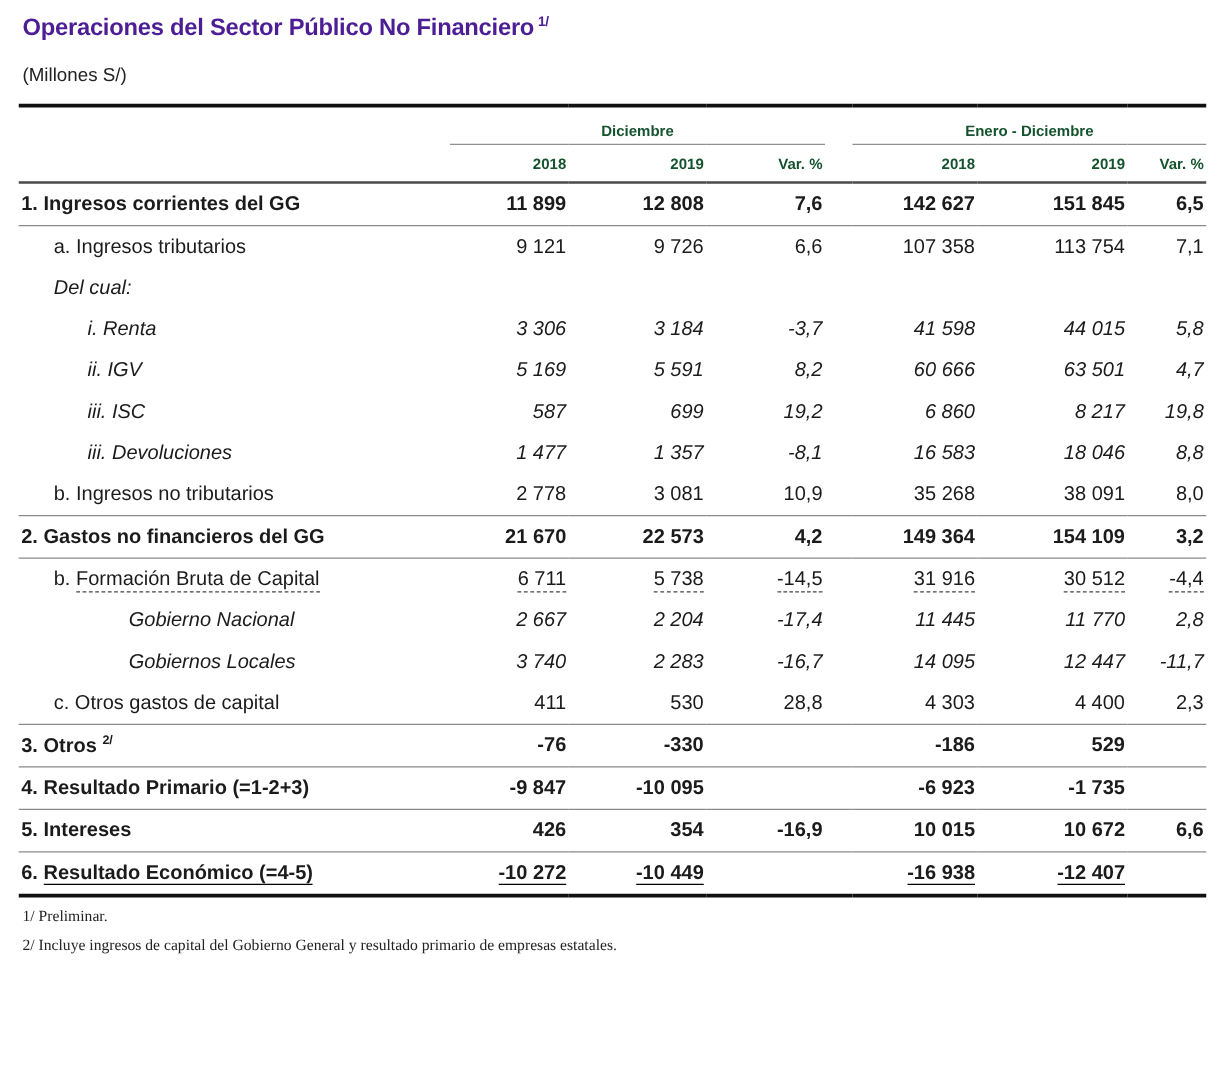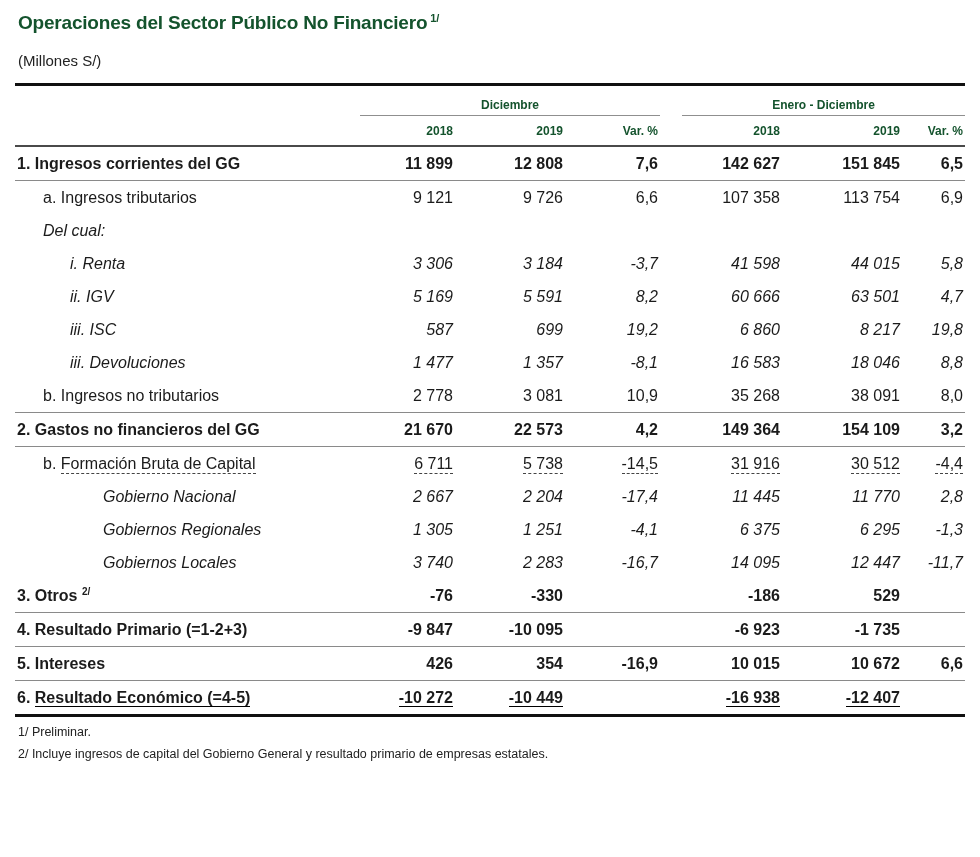--- a/index.html
+++ b/index.html
@@ -5,7 +5,7 @@
   html,body{margin:0;padding:0;background:#ffffff;}
   body{font-family:"Liberation Sans","DejaVu Sans",sans-serif;color:#1b1b1b;width:980px;}
   .page{padding:8px 15px 10px 15px;}
-  .title{font-size:19px;font-weight:bold;letter-spacing:-0.2px;margin:4px 0 0 3px;color:#14532d;}
+  .title{font-size:19px;font-weight:bold;letter-spacing:-0.2px;margin:4px 0 0 3px;color:#4c1d95;}
   .title sup{font-size:11px;font-weight:bold;margin-left:3px;}
   .subtitle{font-size:15px;margin:18px 0 14px 3px;color:#222;}
   table{border-collapse:collapse;table-layout:fixed;width:950px;

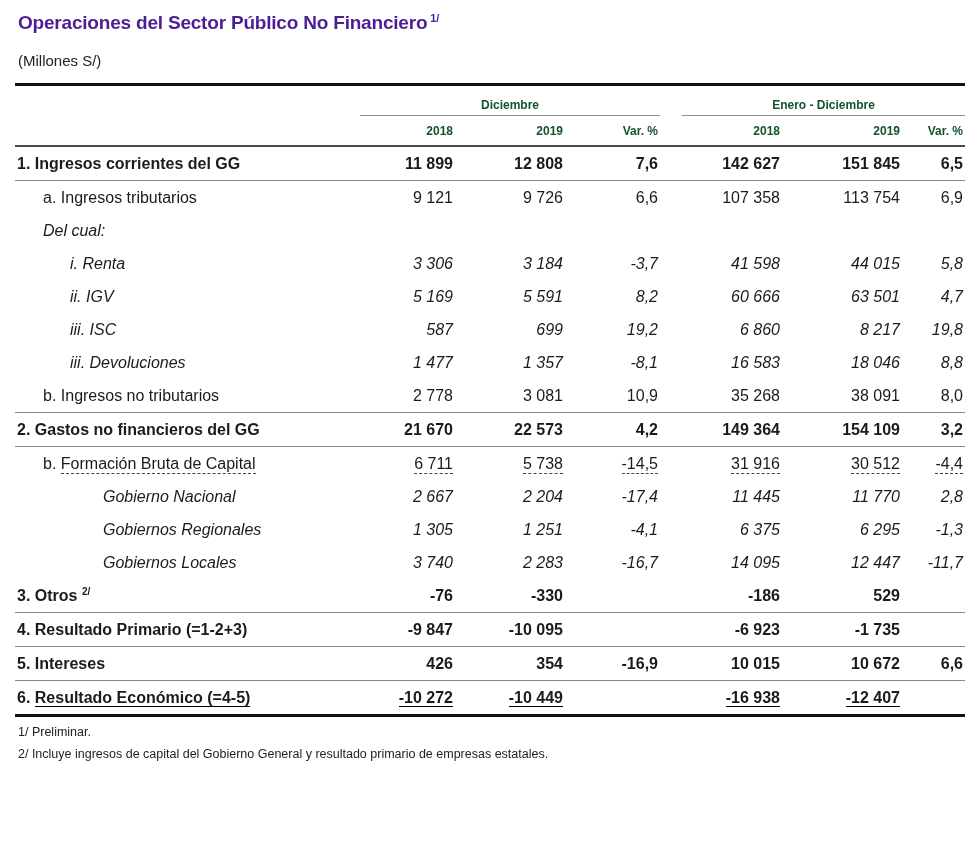--- a/index.html
+++ b/index.html
@@ -88,7 +88,7 @@
           <td class="gap"></td>
           <td class="num">107 358</td>
           <td class="num">113 754</td>
-          <td class="num">6,9</td>
+          <td class="num">7,1</td>
         </tr>
         <tr class="lvl1 italic">
           <td class="lbl">Del cual:</td>

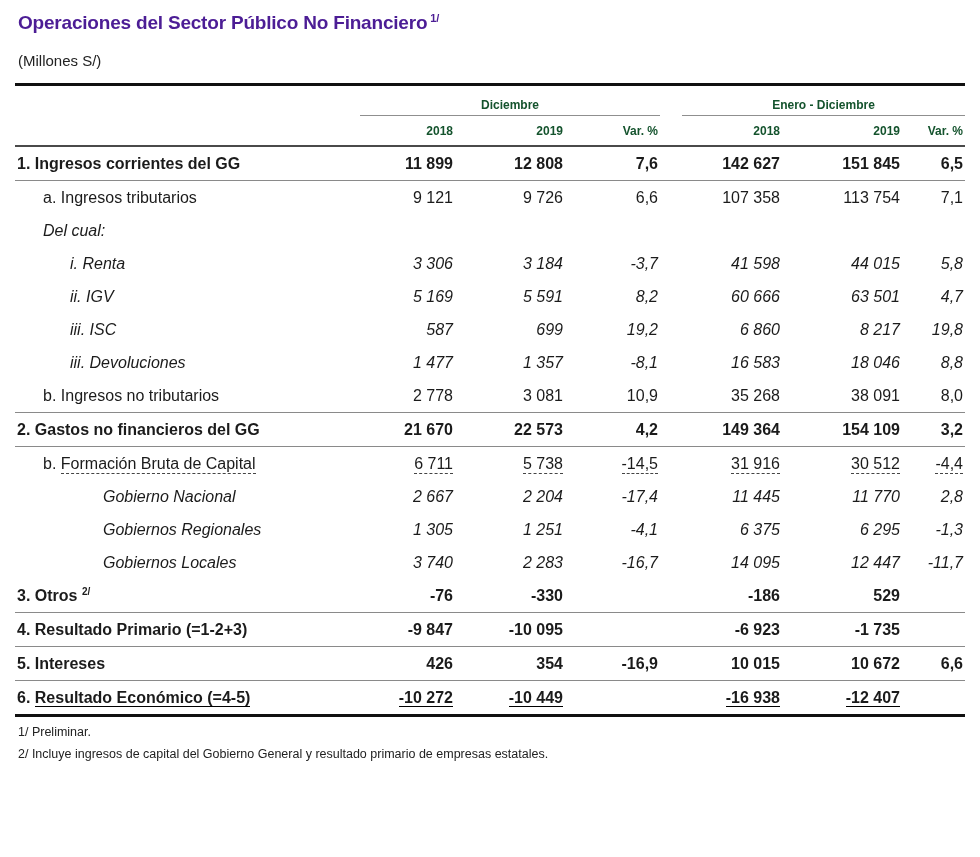--- a/index.html
+++ b/index.html
@@ -181,16 +181,6 @@
           <td class="num">2,8</td>
         </tr>
         <tr class="lvl3 italic">
-          <td class="lbl">Gobiernos Regionales</td>
-          <td class="num">1 305</td>
-          <td class="num">1 251</td>
-          <td class="num">-4,1</td>
-          <td class="gap"></td>
-          <td class="num">6 375</td>
-          <td class="num">6 295</td>
-          <td class="num">-1,3</td>
-        </tr>
-        <tr class="lvl3 italic">
           <td class="lbl">Gobiernos Locales</td>
           <td class="num">3 740</td>
           <td class="num">2 283</td>

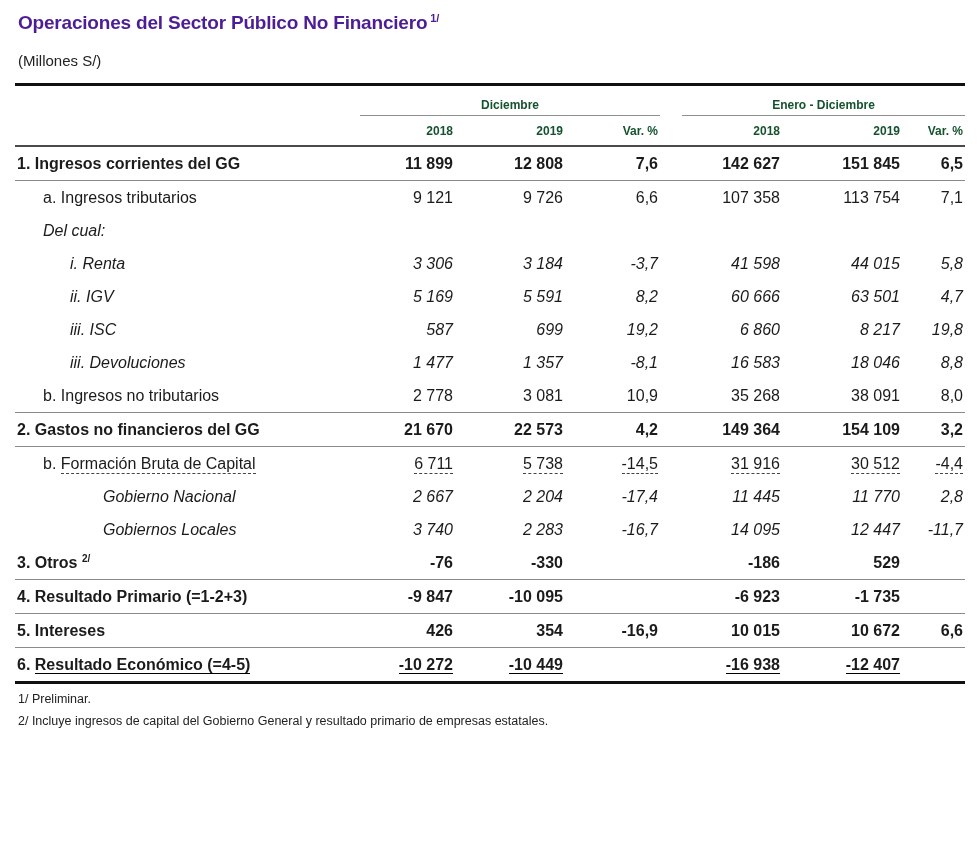--- a/index.html
+++ b/index.html
@@ -190,6 +190,16 @@
           <td class="num">12 447</td>
           <td class="num">-11,7</td>
         </tr>
+        <tr class="lvl1 sep">
+          <td class="lbl">c. Otros gastos de capital</td>
+          <td class="num">411</td>
+          <td class="num">530</td>
+          <td class="num">28,8</td>
+          <td class="gap"></td>
+          <td class="num">4 303</td>
+          <td class="num">4 400</td>
+          <td class="num">2,3</td>
+        </tr>
         <tr class="lvl0 bold sep">
           <td class="lbl">3. Otros <sup class="fref">2/</sup></td>
           <td class="num">-76</td>

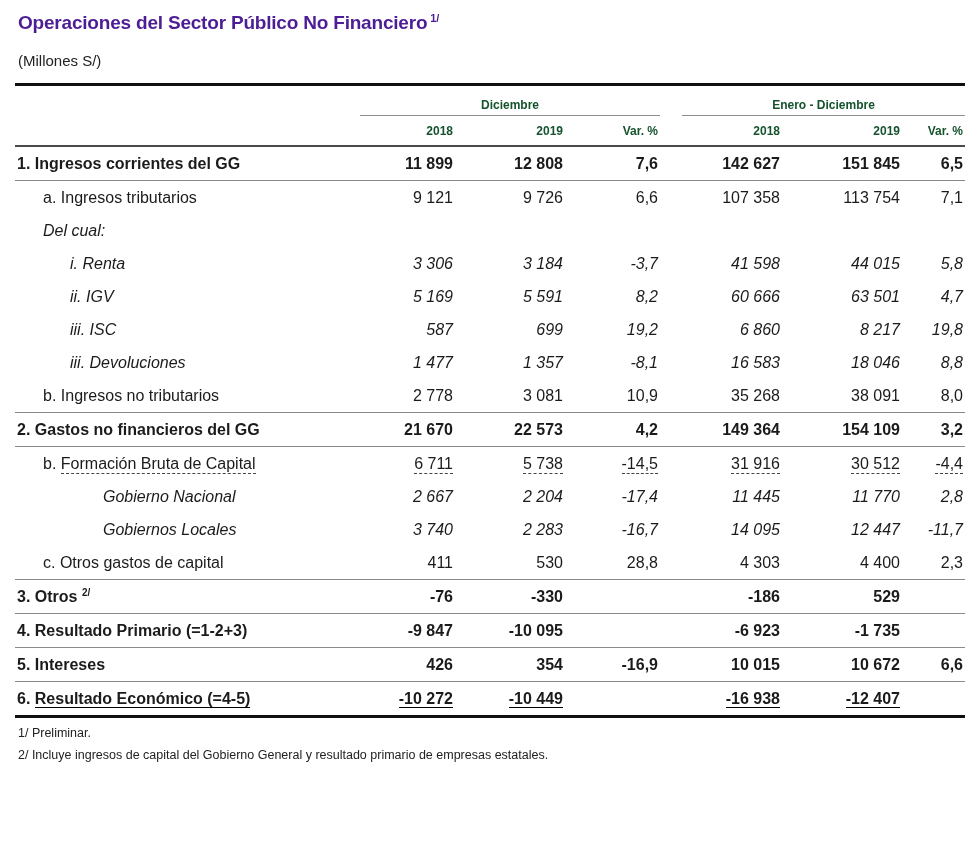--- a/index.html
+++ b/index.html
@@ -31,7 +31,7 @@
   .u-solid{border-bottom:1.6px solid #000;padding-bottom:0px;}
   sup.fref{font-size:10px;font-weight:bold;}
   .footnotes{margin:6px 0 0 3px;font-size:12.5px;color:#222;}
-  .footnotes div{margin-top:8px;}
+  .footnotes div{margin-top:8px;font-family:Liberation Serif, serif;}
 </style>
 </head>
 <body>

